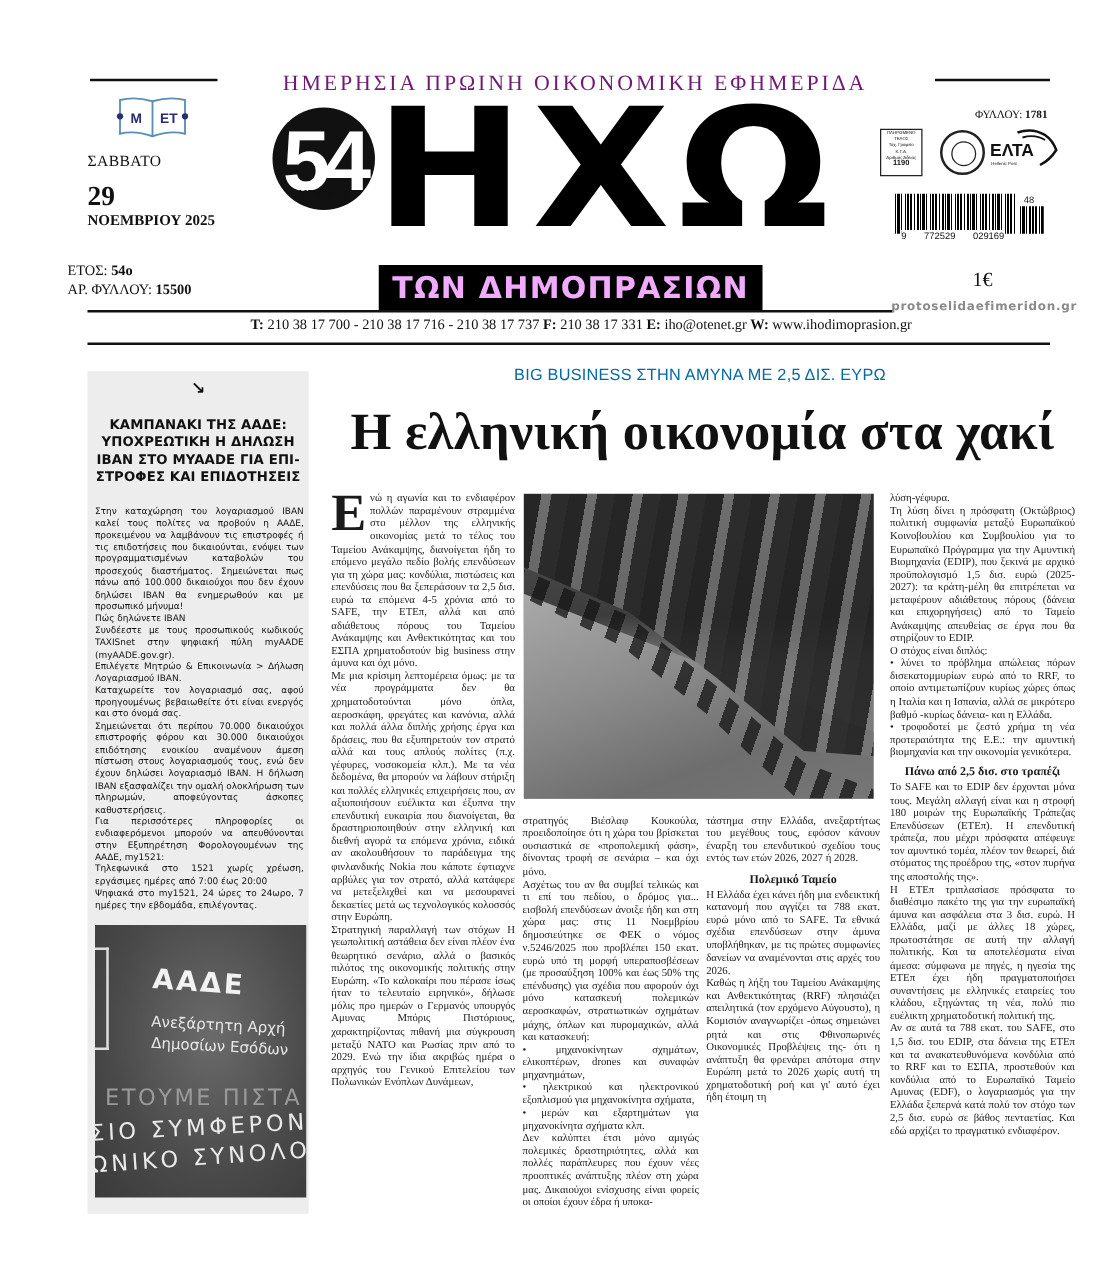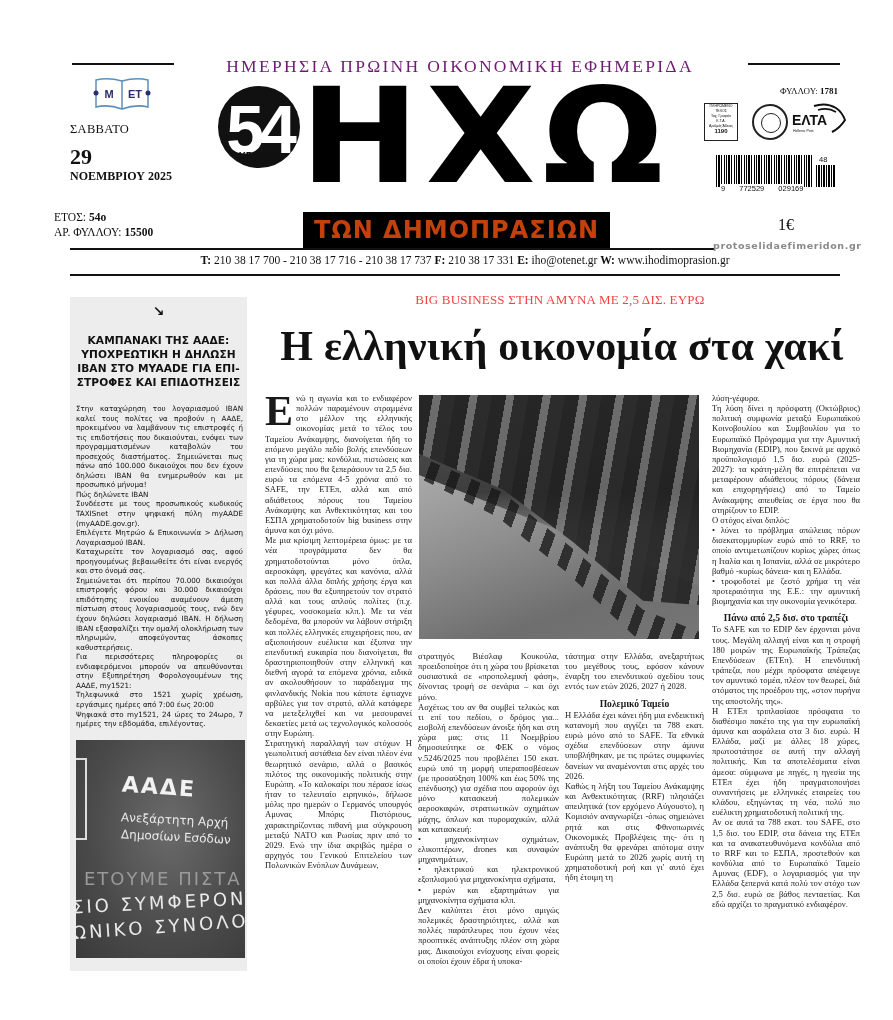--- a/index.html
+++ b/index.html
@@ -25,7 +25,7 @@
     font-family: "Liberation Sans", sans-serif; font-weight: bold; font-size: 10.5px; color: #111; }
   .brand { position: absolute; left: 300px; top: 70px; font-family: "DejaVu Sans", sans-serif; font-weight: bold;
     font-size: 132px; line-height: 132px; letter-spacing: 6px; color: #000; transform: scaleX(1.08); transform-origin: left top; }
-  .brand-sub { position: absolute; left: 303px; top: 212px; width: 307px; height: 37px; background: #000; color: #c2410c;
+  .brand-sub { position: absolute; left: 303px; top: 212px; width: 307px; height: 37px; background: #000; color: #f0abfc;
     font-family: "DejaVu Sans", sans-serif; font-weight: bold; font-size: 24px; line-height: 37px; text-align: center; letter-spacing: 1px; }
 
   .code { position: absolute; left: 780px; top: 86px; font-family: "Liberation Serif", serif; font-size: 9px; }

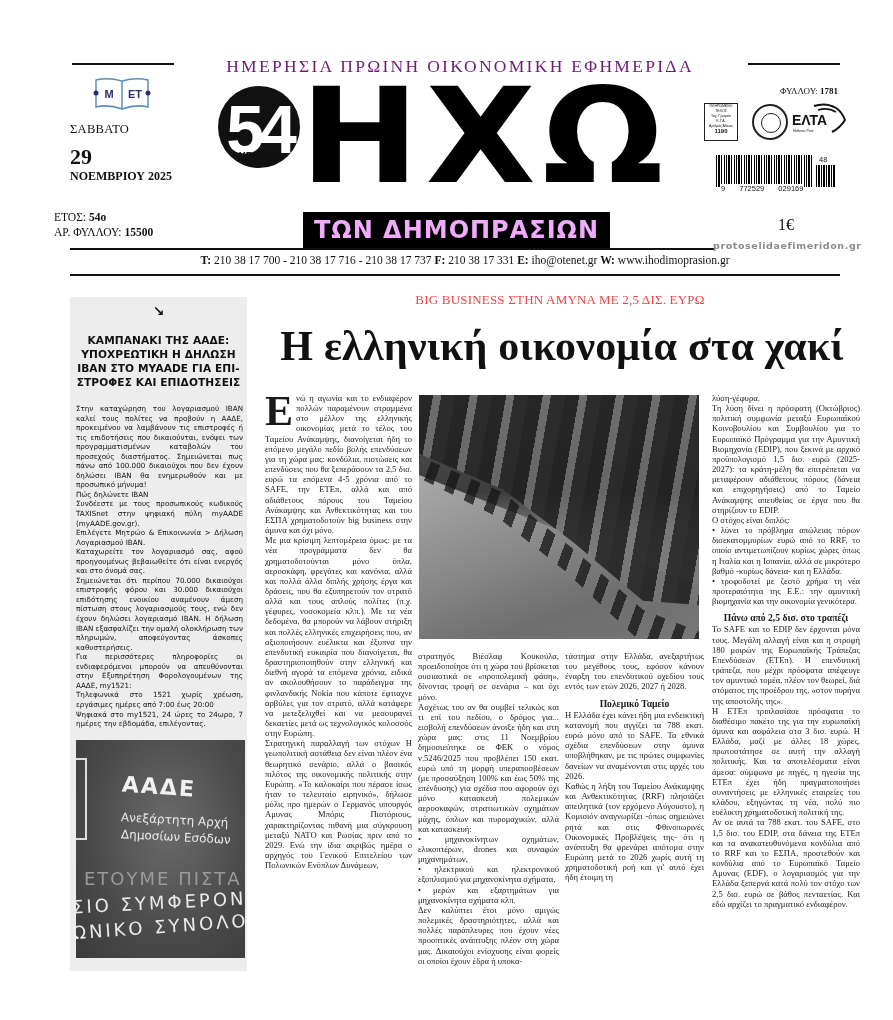--- a/index.html
+++ b/index.html
@@ -71,7 +71,7 @@
 
   
   .kicker { position: absolute; left: 260px; top: 292px; width: 600px; text-align: center;
-    font-family: Liberation Serif, serif; font-size: 13px; color: #ef4444; letter-spacing: 0.2px; }
+    font-family: Liberation Sans, sans-serif; font-size: 13px; color: #0369a1; letter-spacing: 0.2px; }
   .headline { position: absolute; left: 262px; top: 322px; width: 600px; text-align: center;
     font-family: "Liberation Serif", serif; font-weight: bold; font-size: 42px; line-height: 48px; letter-spacing: 0.2px; white-space: nowrap; }
 

